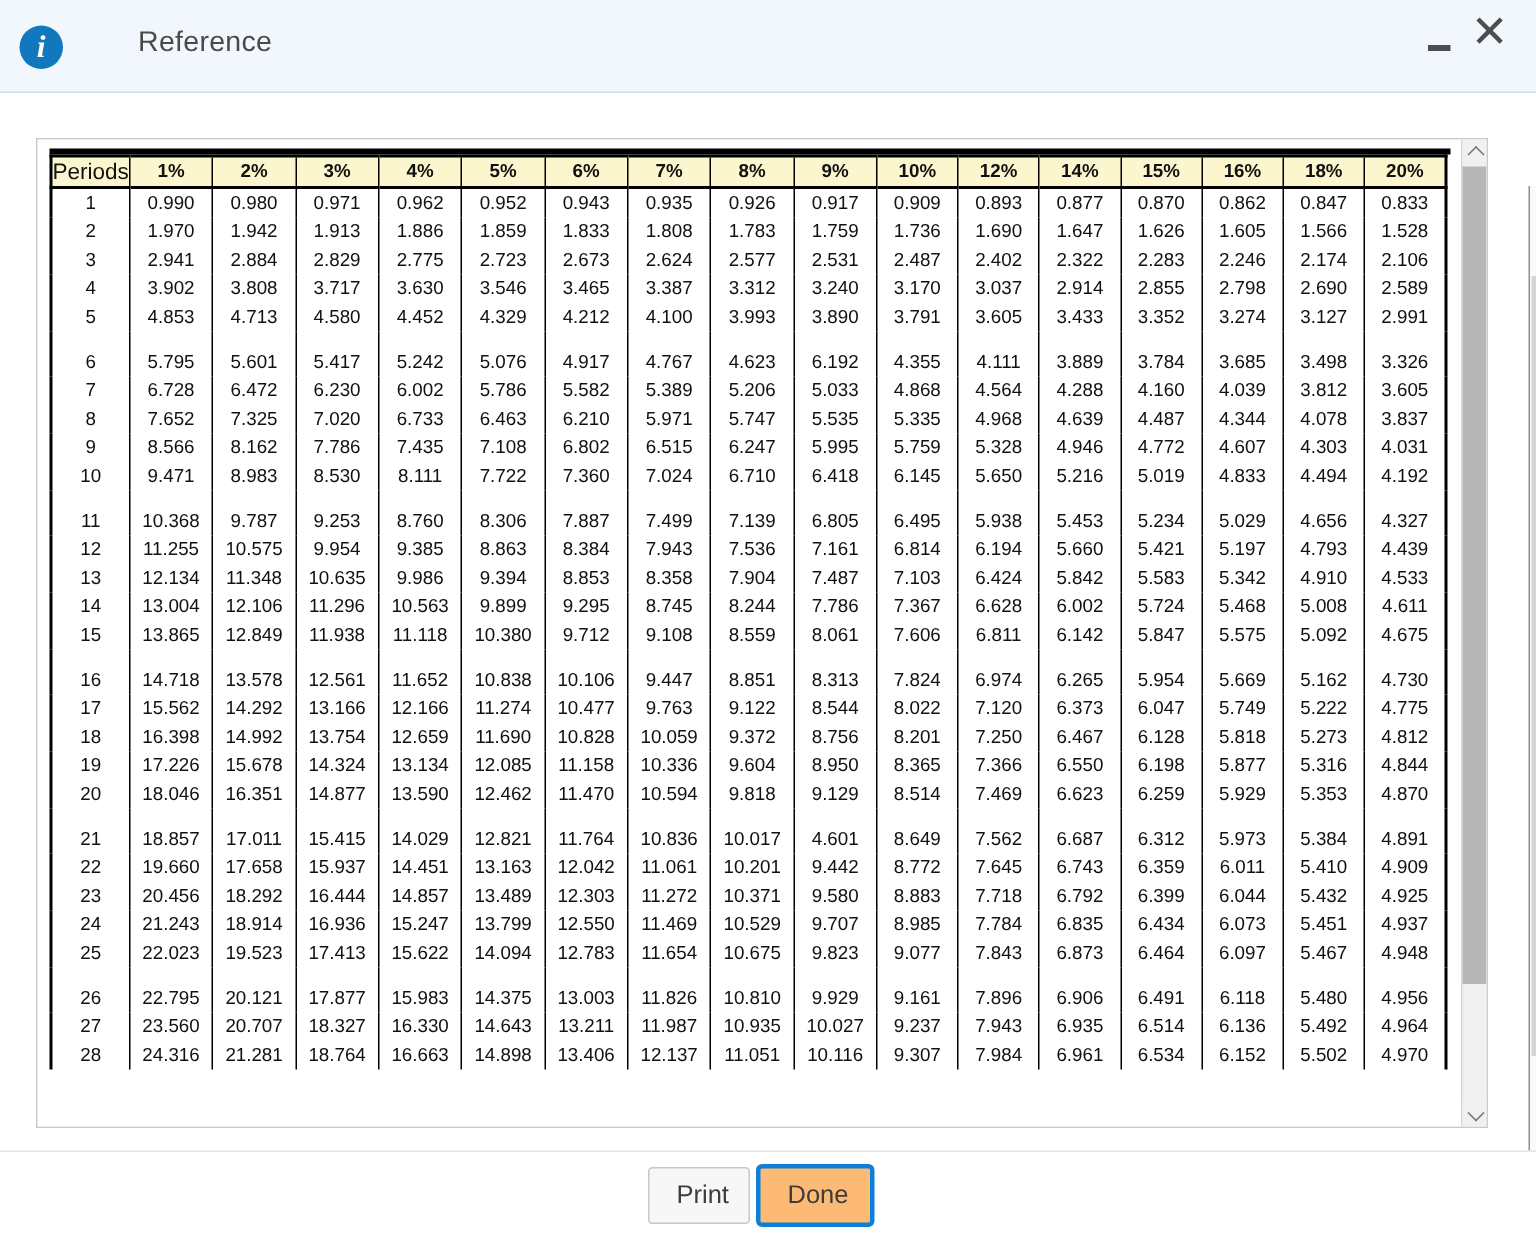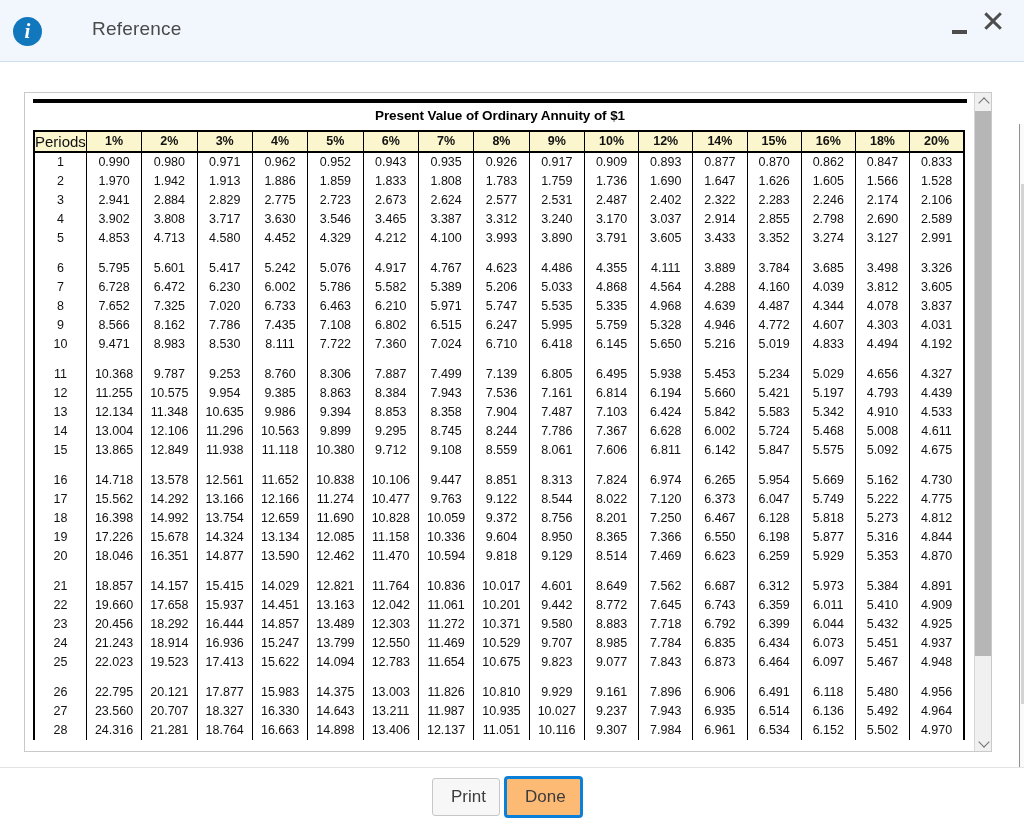--- a/index.html
+++ b/index.html
@@ -243,7 +243,6 @@
     <div id="table-viewport">
       <div id="table-doc">
         <div id="rule-top"></div>
-        <div id="table-title">Present Value of Ordinary Annuity of $1</div>
         <table class="pvtable">
           <colgroup id="pv-colgroup">
               <col class="c-period">

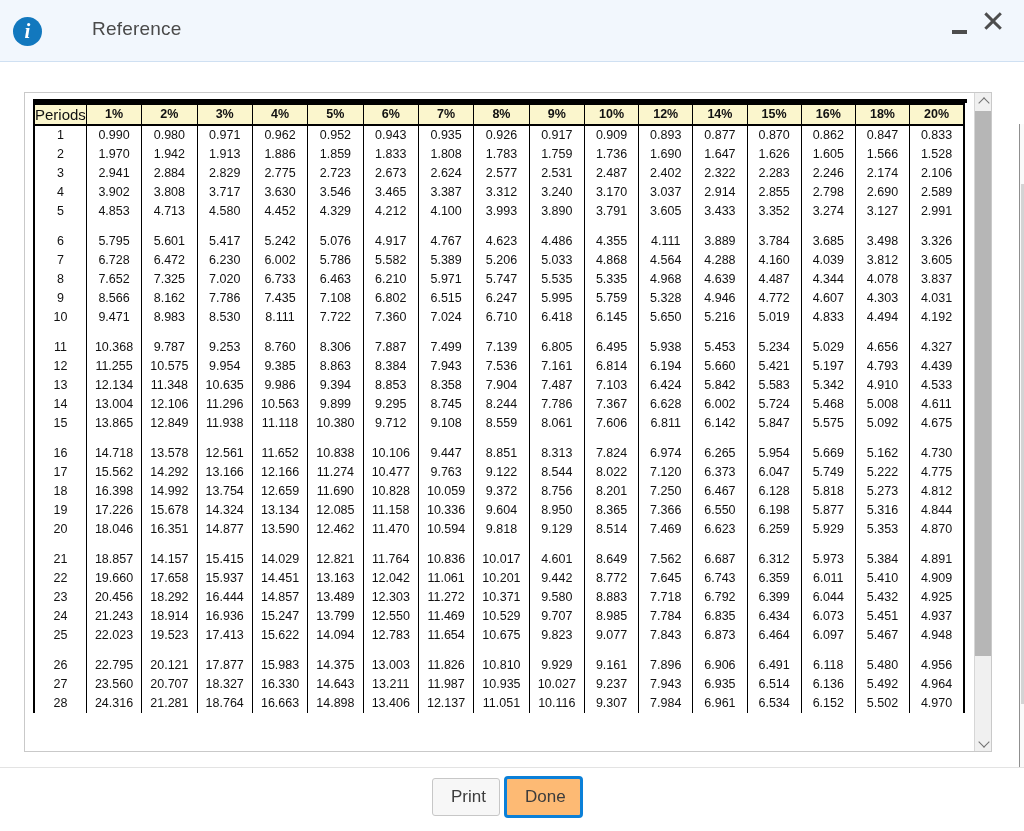--- a/index.html
+++ b/index.html
@@ -409,7 +409,7 @@
                 <td>4.917</td>
                 <td>4.767</td>
                 <td>4.623</td>
-                <td>4.486</td>
+                <td>6.192</td>
                 <td>4.355</td>
                 <td>4.111</td>
                 <td>3.889</td>

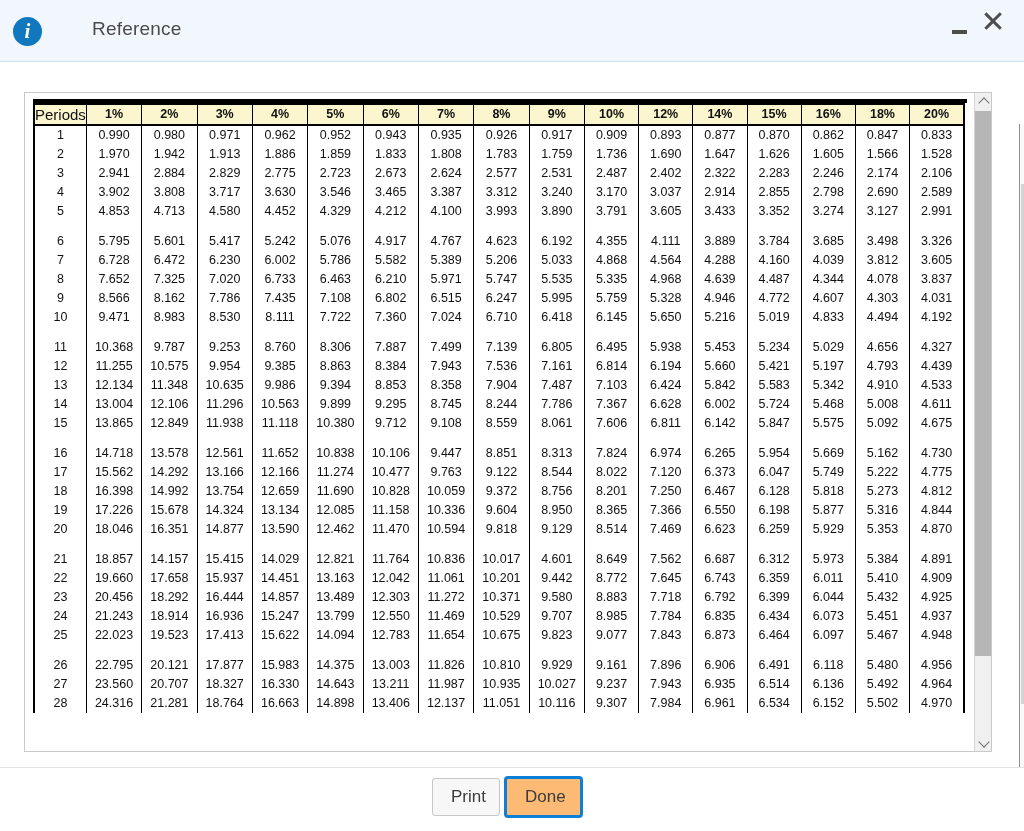--- a/index.html
+++ b/index.html
@@ -744,7 +744,7 @@
               <tr>
                 <td>21</td>
                 <td>18.857</td>
-                <td>14.157</td>
+                <td>17.011</td>
                 <td>15.415</td>
                 <td>14.029</td>
                 <td>12.821</td>

